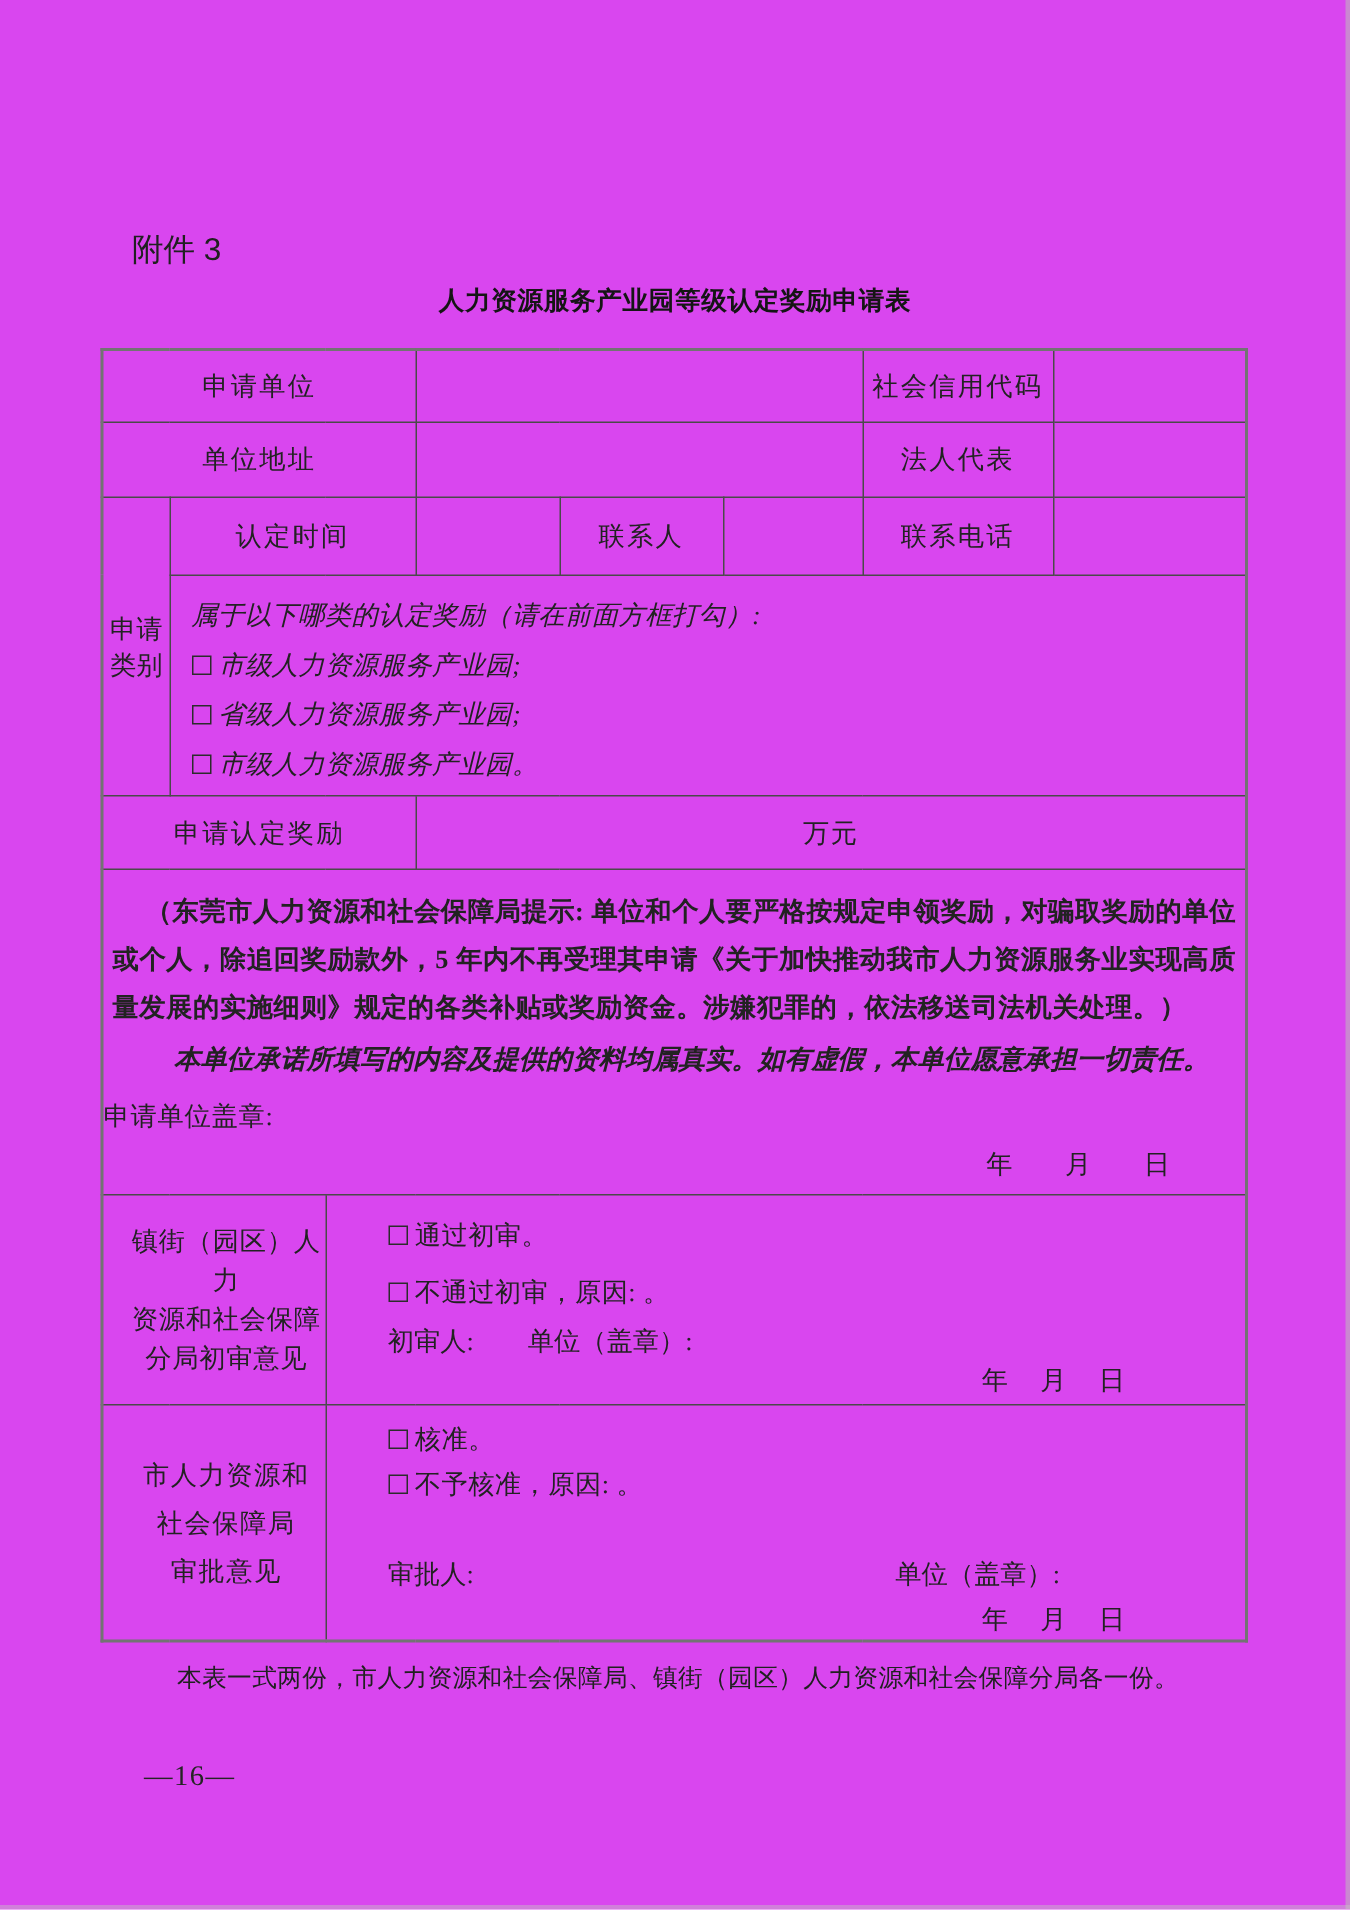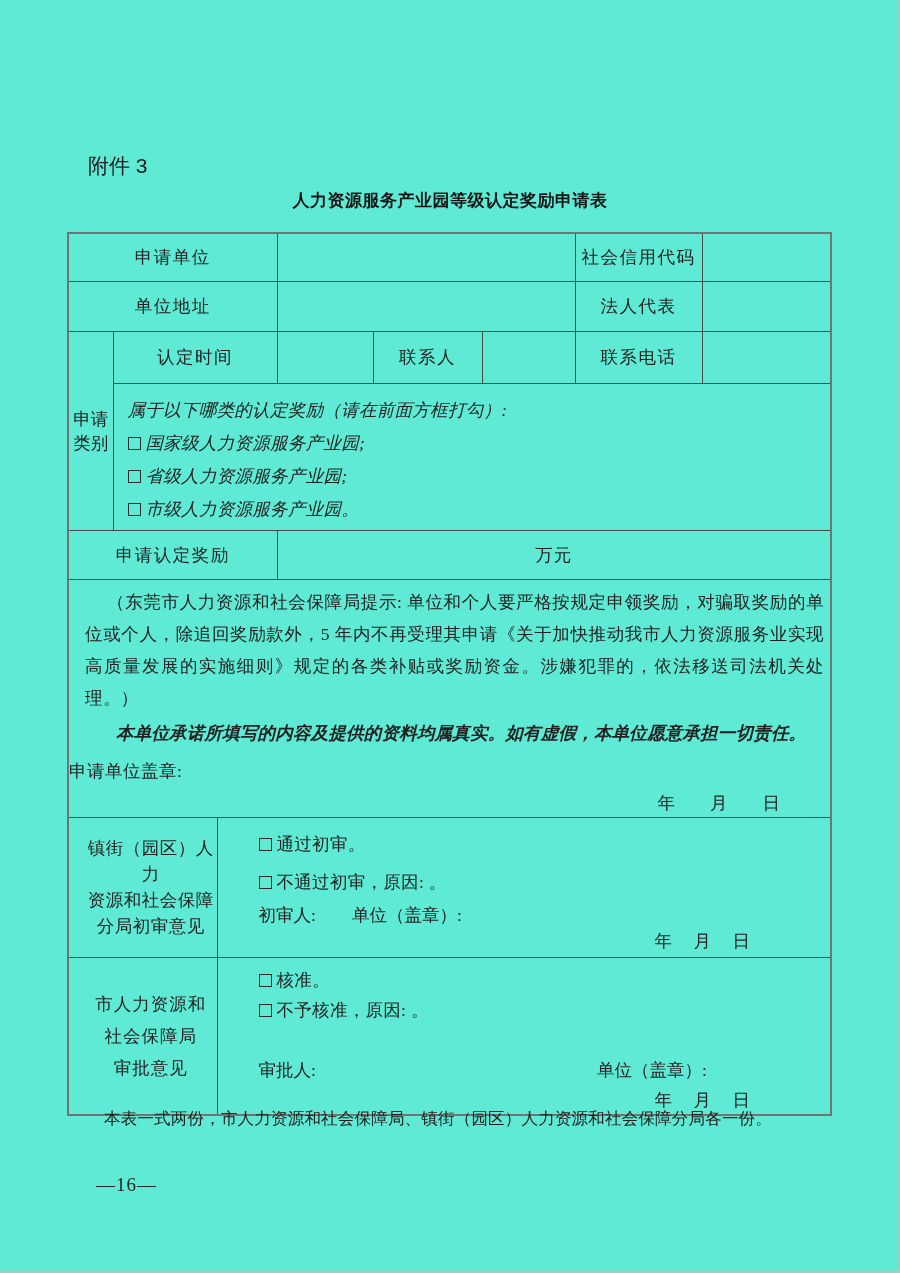--- a/index.html
+++ b/index.html
@@ -7,7 +7,7 @@
   .page {
     position:relative;
     width:900px; height:1273px;
-    background:#5eead4;
+    background:#d946ef;
     color:#1d1d1d;
     font-family:"Liberation Serif","DejaVu Serif",serif;
     overflow:hidden;

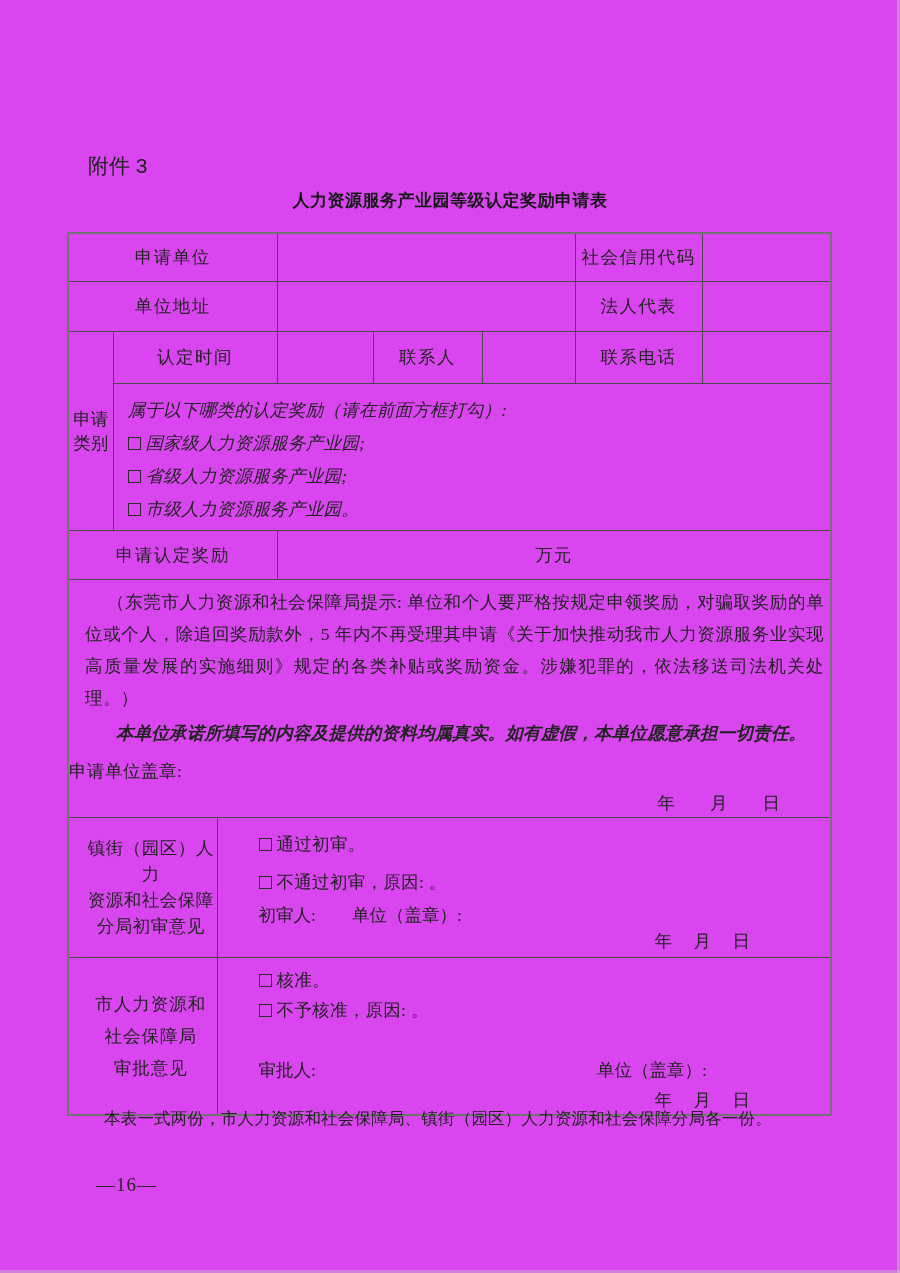--- a/index.html
+++ b/index.html
@@ -150,7 +150,7 @@
       <td colspan="7" class="cat-content">
         <div class="prompt">属于以下哪类的认定奖励（请在前面方框打勾）:</div>
         <div class="opt">
-          <span class="cb"></span><span>国家级人力资源服务产业园;</span>
+          <span class="cb"></span><span>市级人力资源服务产业园;</span>
         </div>
         <div class="opt">
           <span class="cb"></span><span>省级人力资源服务产业园;</span>

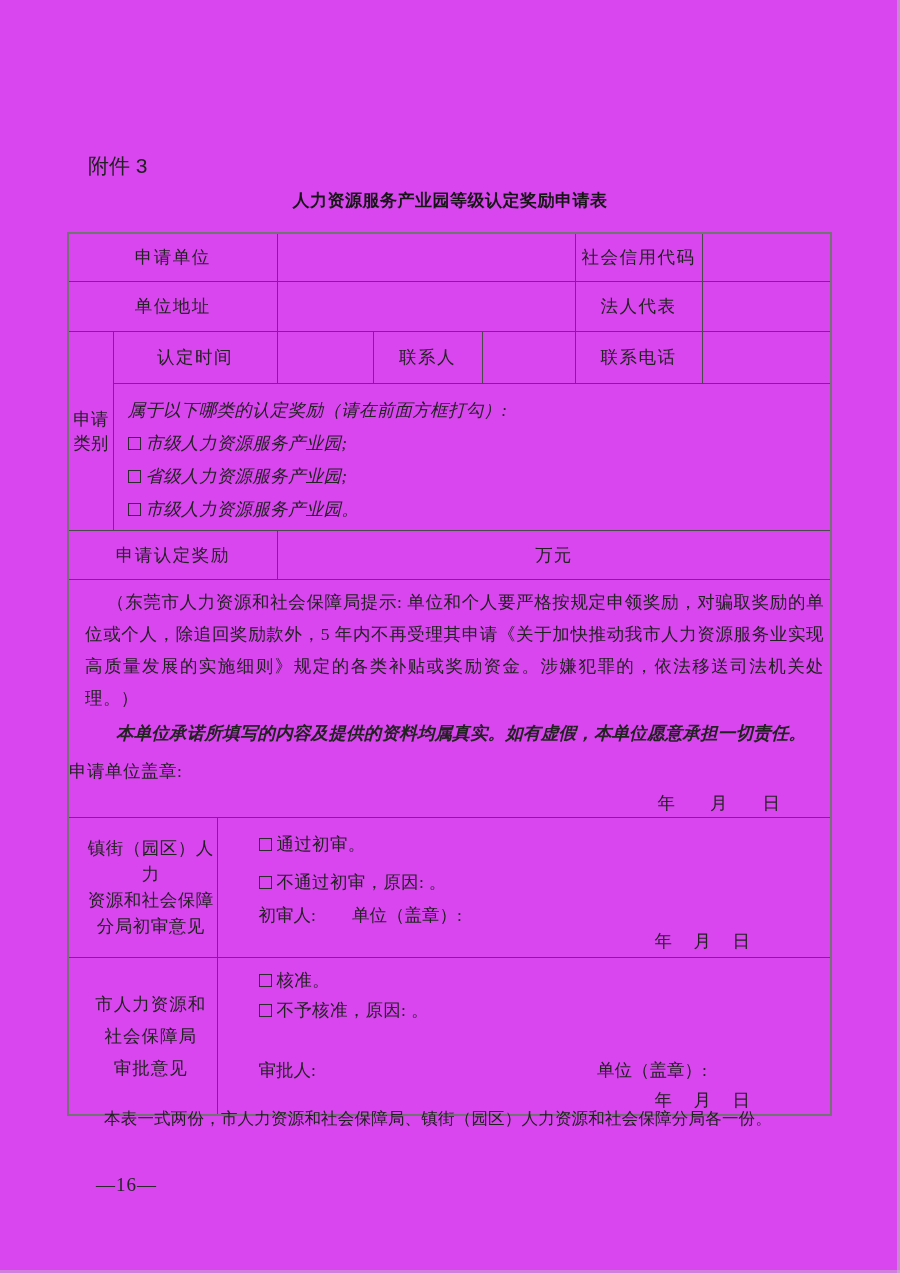--- a/index.html
+++ b/index.html
@@ -62,8 +62,8 @@
 
   td.decl{ vertical-align:top; padding-top:6px; }
   .notice{
-    padding:0 6px 0 16px; text-indent:22px;
-    line-height:32px; text-align:justify; letter-spacing:0.4px;
+    padding:0 6px 0 6px; text-indent:22px;
+    line-height:32px; text-align:justify; letter-spacing:0.4px;font-weight:bold;
   }
   .commitment{
     margin-top:4px; padding-left:47px; padding-right:16px;

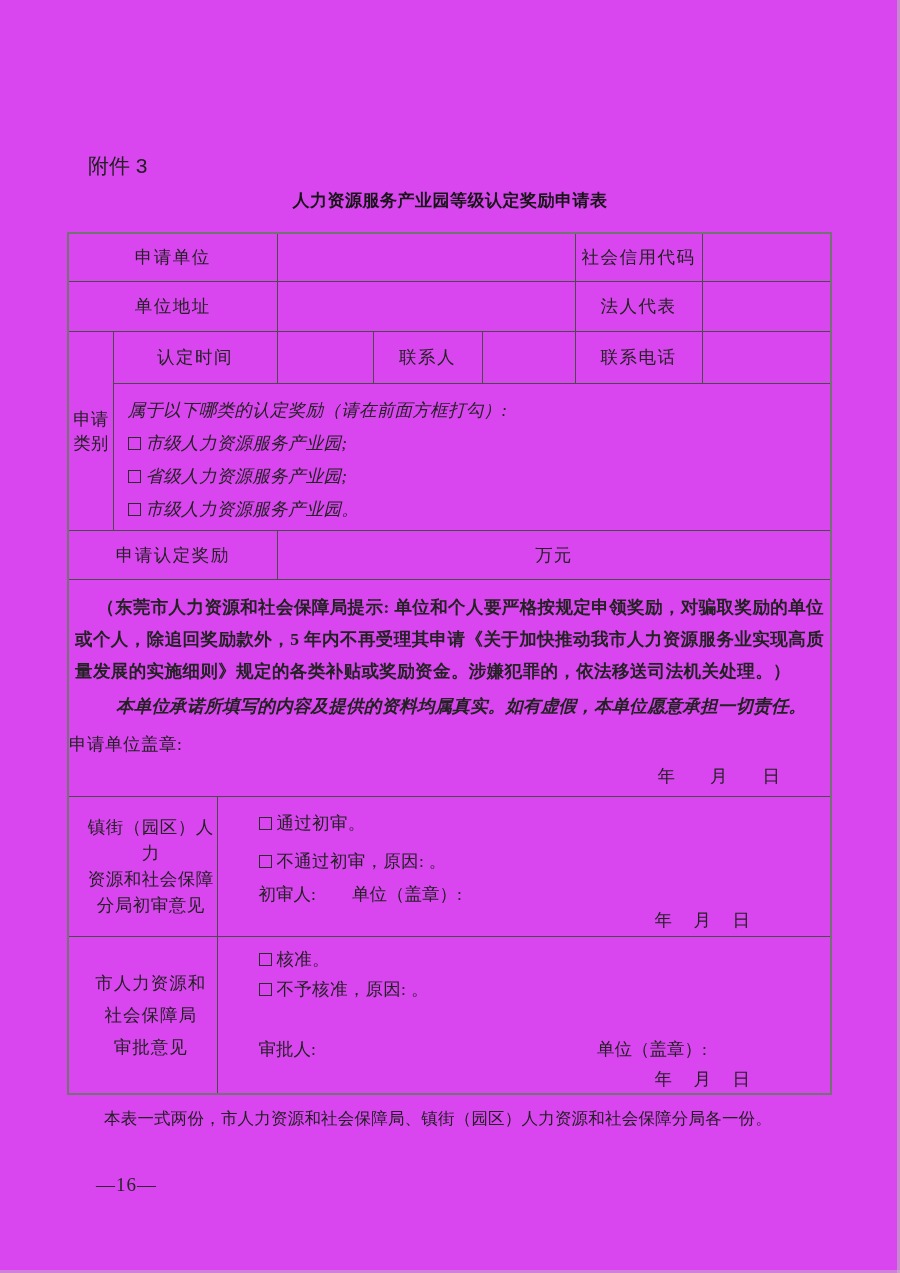--- a/index.html
+++ b/index.html
@@ -91,7 +91,7 @@
   .r8 .date78{ margin-top:4px; text-align:right; padding-right:62px; line-height:26px; letter-spacing:2px; }
 
   .footer-note{
-    position:absolute; left:104px; top:1108px;
+    position:absolute; left:118px; top:1108px;
     font-size:16.5px; letter-spacing:0.2px; color:#202020;
   }
   .page-number{

